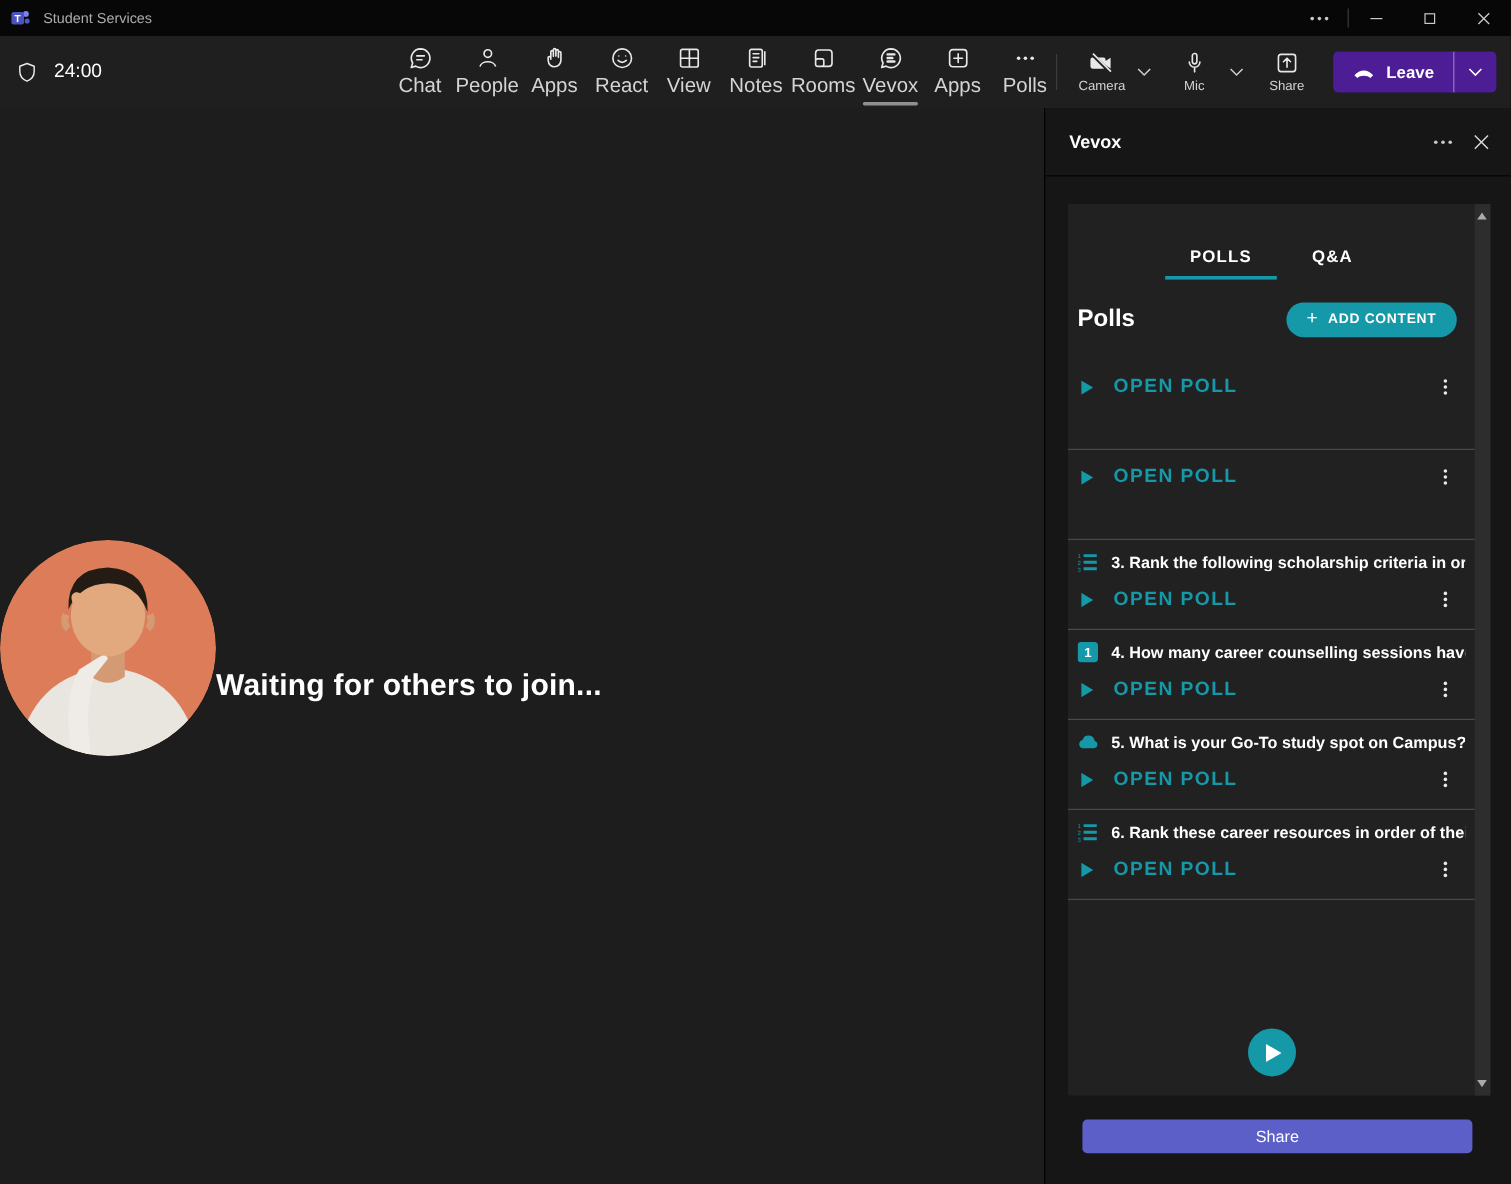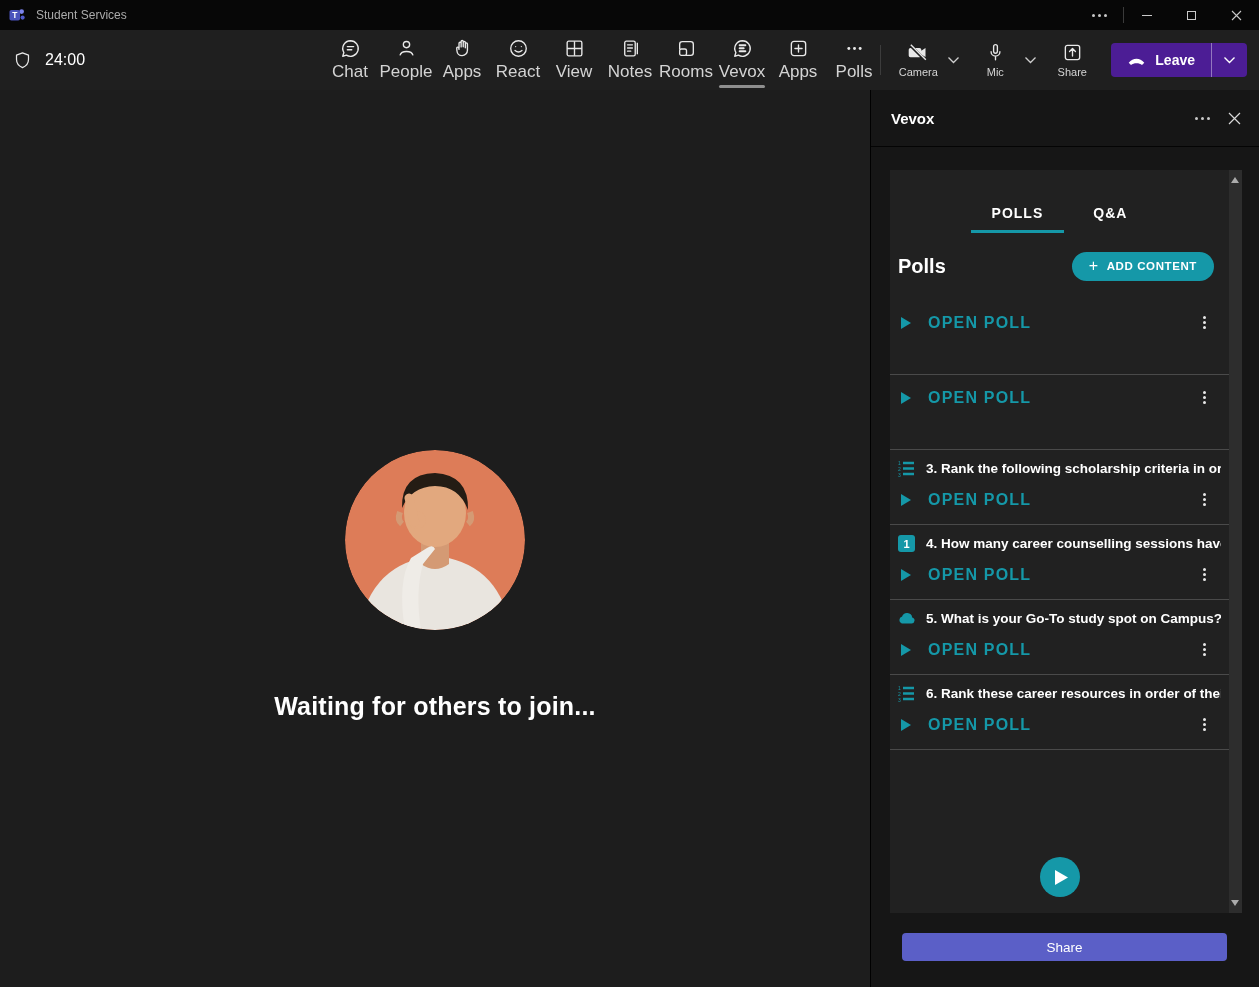--- a/index.html
+++ b/index.html
@@ -40,7 +40,7 @@
   
   .app-body { display:flex; height:897px; }
   .stage { position:relative; width:871px; background:#1d1d1d; border-right:1px solid #000; }
-  .stage-center { position:absolute; top:360px; left:0; right:0; display:flex; flex-direction:column; align-items:center; }
+  .stage-center { position:absolute; top:360px; left:0; right:0; display:flex; flex-direction:row; align-items:center; }
   .avatar { width:180px; height:180px; border-radius:50%; overflow:hidden; }
   .waiting { margin-top:62px; color:#fff; font-size:25px; font-weight:bold; letter-spacing:.2px; }
 

